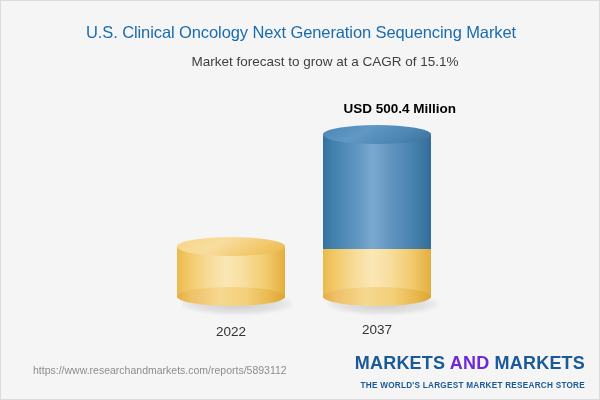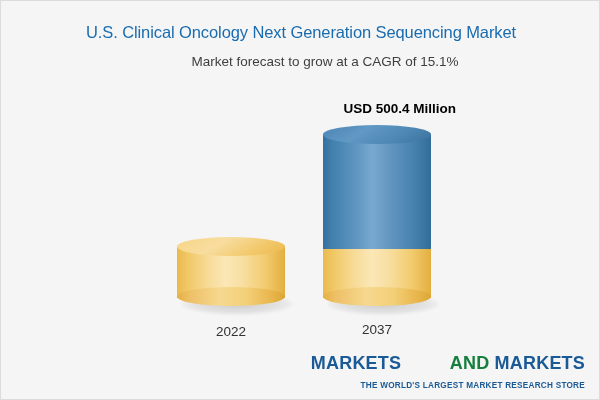--- a/index.html
+++ b/index.html
@@ -138,6 +138,7 @@
   </div>
 
   <div id="footer">
+    <div id="footer-url">https://www.researchandmarkets.com/reports/5893112</div>
 
     <div id="logo">
       <div id="logo-main"><span>MARKETS</span><span class="gold"> <span>AND</span> </span><span>MARKETS</span></div>

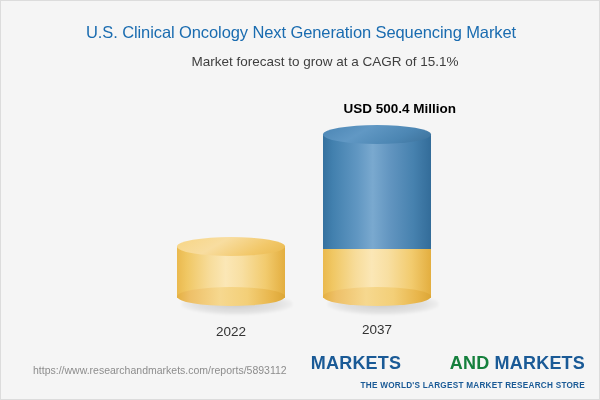--- a/index.html
+++ b/index.html
@@ -91,7 +91,7 @@
     font-size: 18px; font-weight: bold; letter-spacing: 0.2px;
     color: #1a5a96; white-space: nowrap; line-height: 1.05;
   }
-  #logo-main .gold { color: #15803d; padding-left: 44px; }
+  #logo-main .gold { color: #6d28d9; }
   #logo-tag {
     font-size: 8.2px; font-weight: bold; letter-spacing: 0.25px;
     color: #1a5a96; white-space: nowrap; margin-top: 8px;

